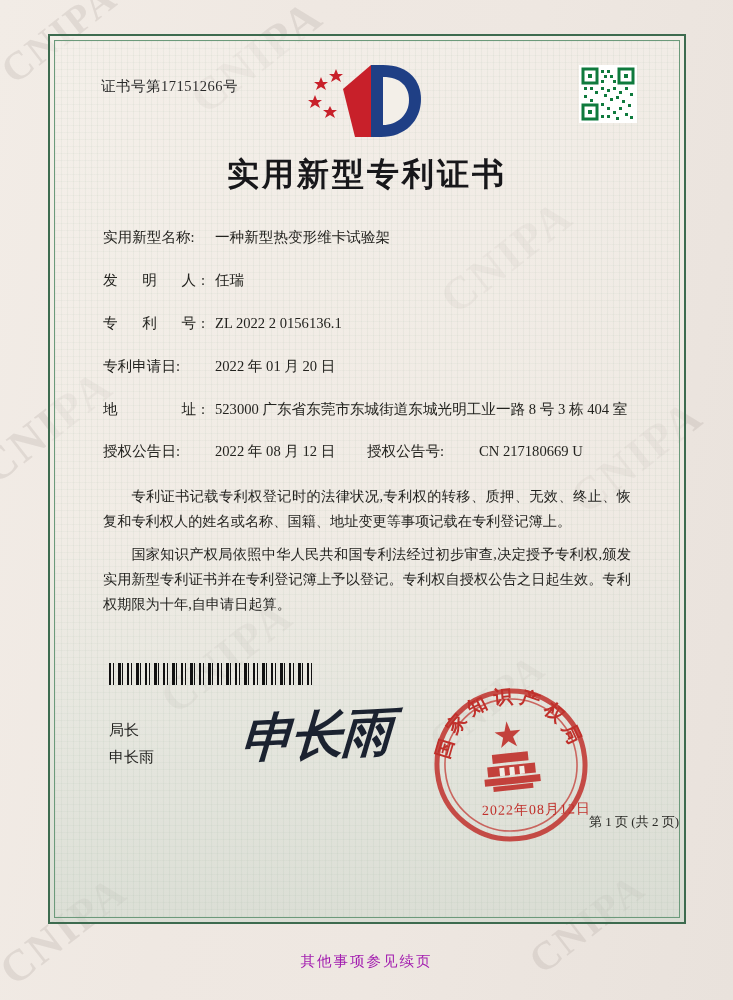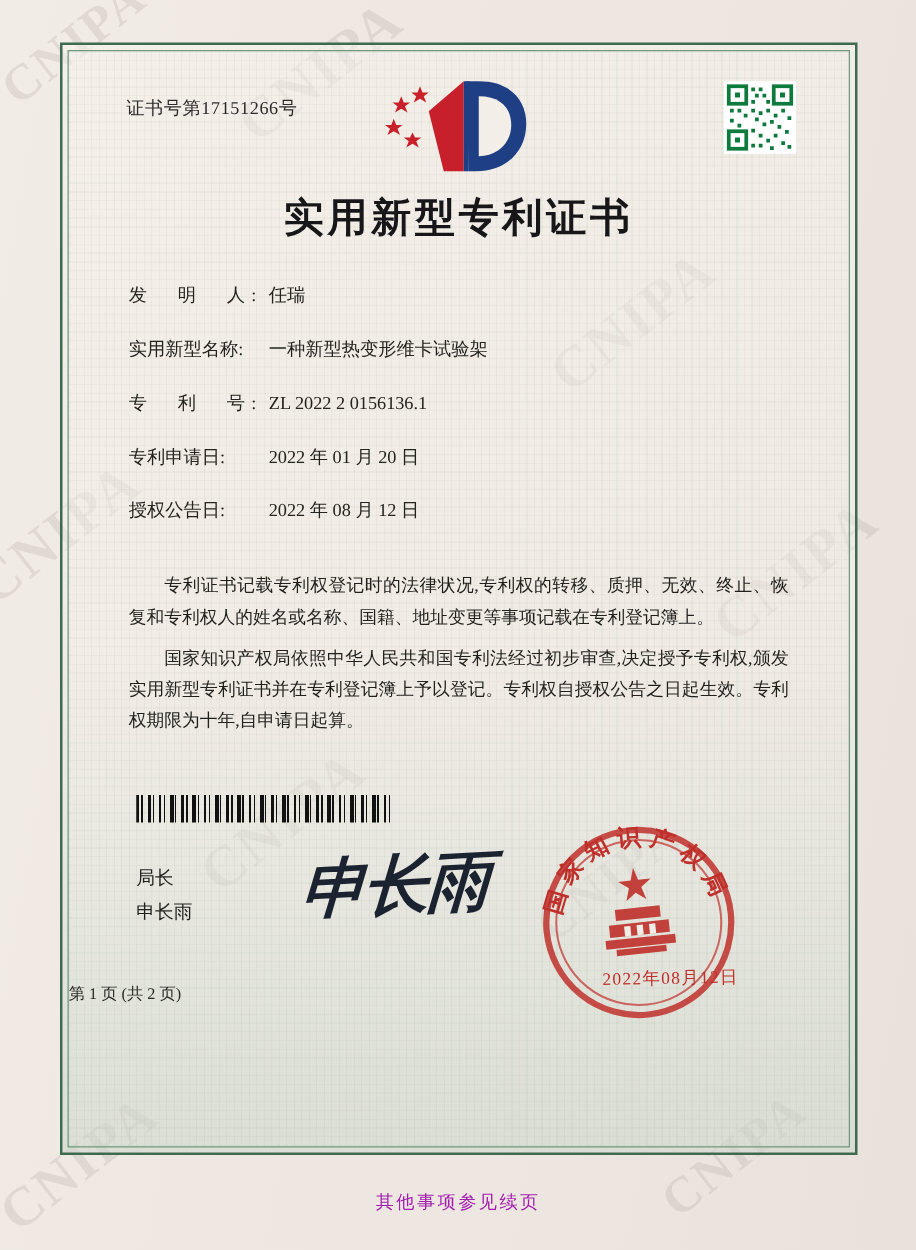--- a/index.html
+++ b/index.html
@@ -273,13 +273,13 @@
       <div class="fields">
 
         <div class="field">
+          <div class="f-label">实用新型名称:</div>
+          <div class="f-value">一种新型热变形维卡试验架</div>
+        </div>
+
+        <div class="field">
           <div class="f-label sp2">发　明　人:</div>
           <div class="f-value">任瑞</div>
-        </div>
-
-        <div class="field">
-          <div class="f-label">实用新型名称:</div>
-          <div class="f-value">一种新型热变形维卡试验架</div>
         </div>
 
         <div class="field">

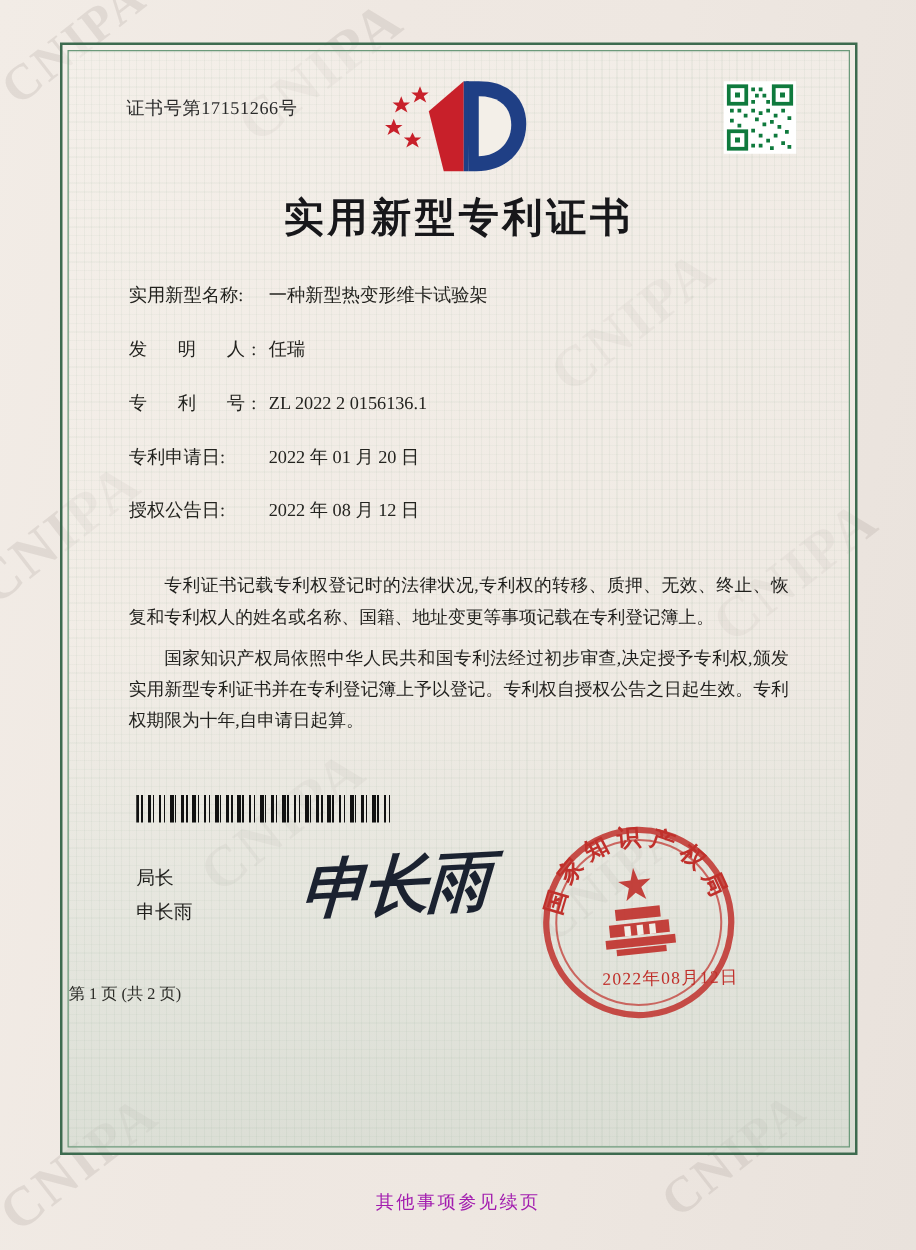--- a/index.html
+++ b/index.html
@@ -293,6 +293,10 @@
         </div>
 
 
+        <div class="field">
+          <div class="f-label sp2">地　　　址:</div>
+          <div class="f-value">523000 广东省东莞市东城街道东城光明工业一路 8 号 3 栋 404 室</div>
+        </div>
 
         <div class="field two">
           <div class="half">

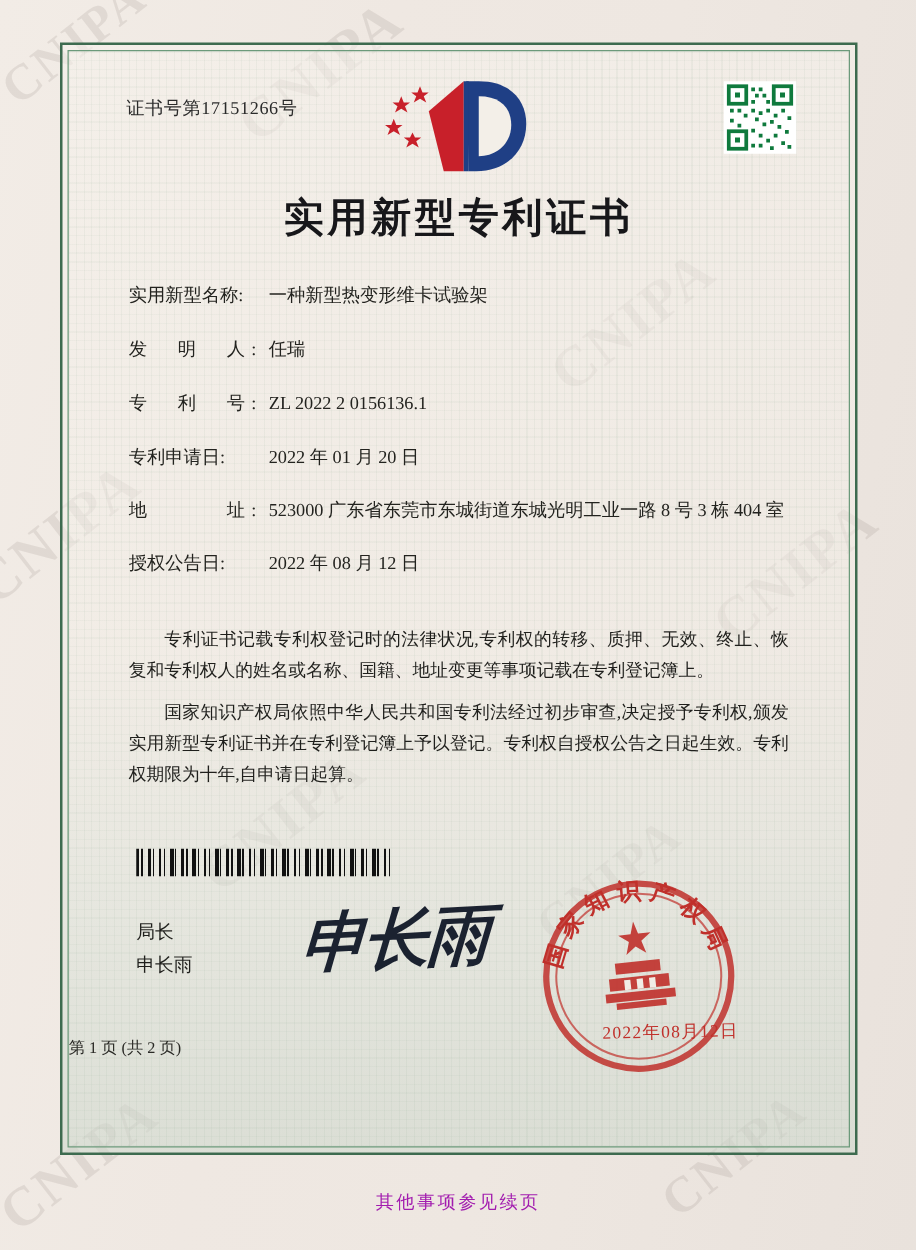--- a/index.html
+++ b/index.html
@@ -112,7 +112,7 @@
   }
   .f-label.sp2{ letter-spacing:5px; }
   .f-value{ flex:1 1 auto; }
-  .field.two{ margin-bottom:37px;align-items:flex-end; }
+  .field.two{ margin-bottom:21px;align-items:flex-end; }
   .half{ display:flex; flex:1 1 50%; }
   .half .f-label{ flex:0 0 112px; }
 

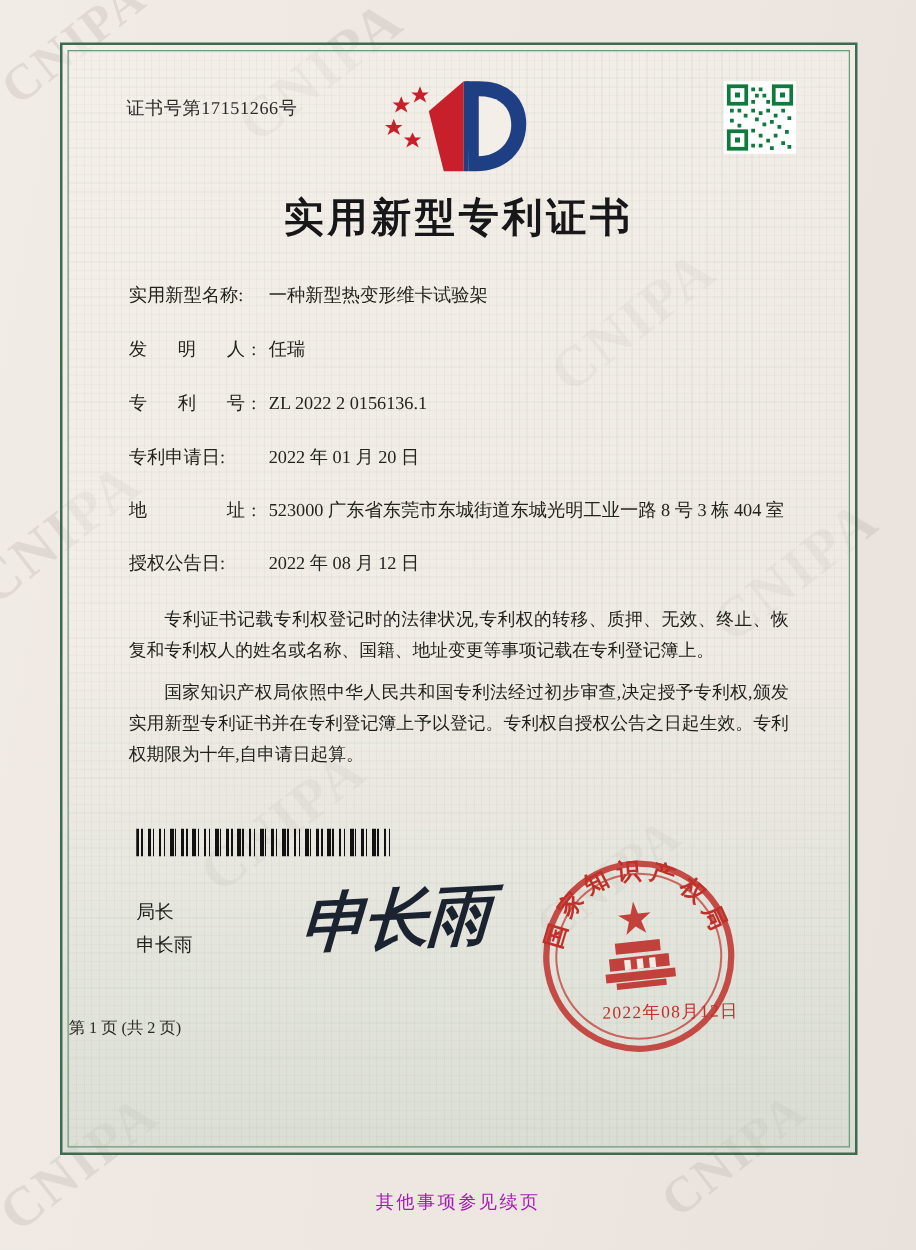--- a/index.html
+++ b/index.html
@@ -303,6 +303,10 @@
             <div class="f-label">授权公告日:</div>
             <div class="f-value">2022 年 08 月 12 日</div>
           </div>
+          <div class="half">
+            <div class="f-label">授权公告号:</div>
+            <div class="f-value">CN 217180669 U</div>
+          </div>
         </div>
       </div>
 

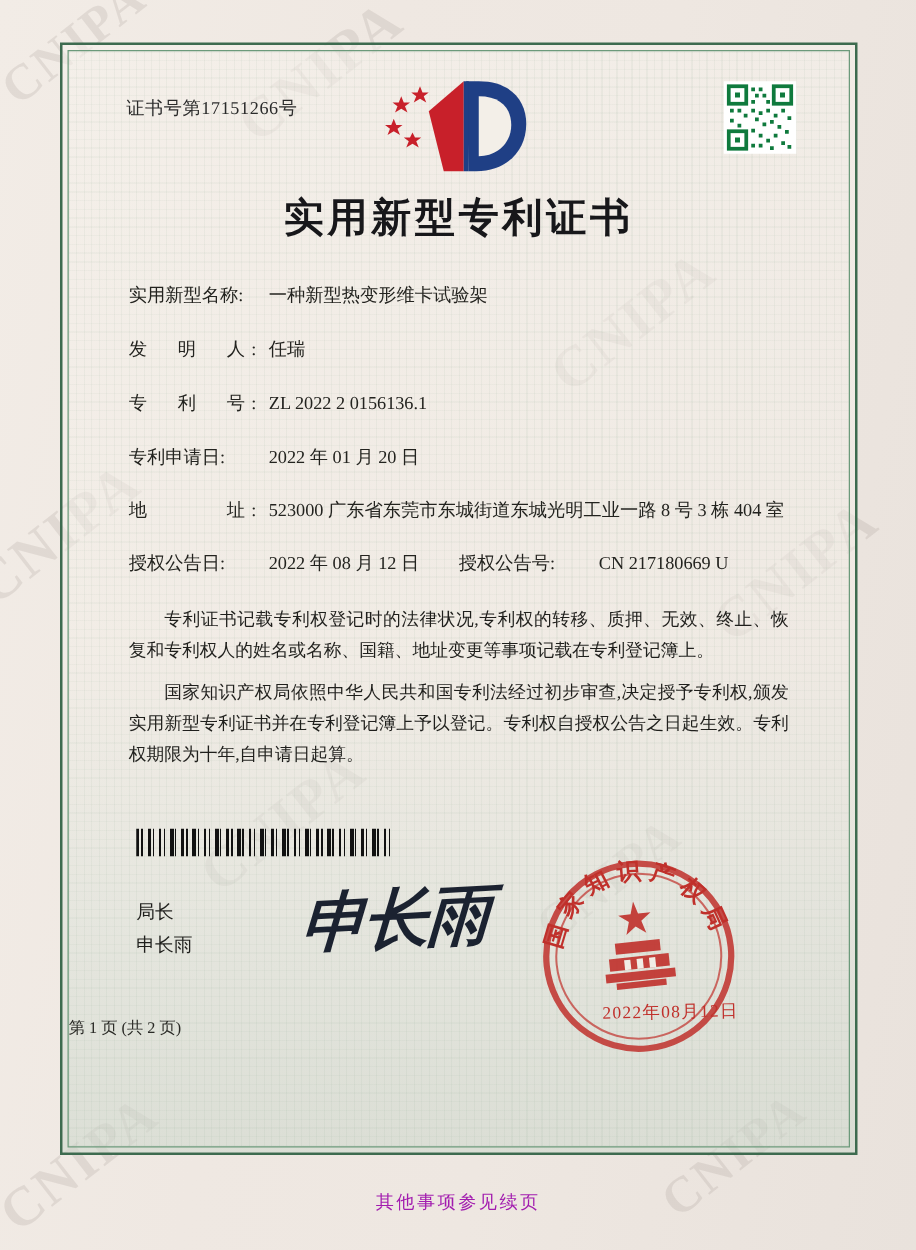--- a/index.html
+++ b/index.html
@@ -167,7 +167,7 @@
 
   .page-num{
     position:absolute; bottom:10px; left:0; right:0;
-    text-align:left;
+    text-align:right;
     font-size:13px;
     color:#2a2a26;
   }

